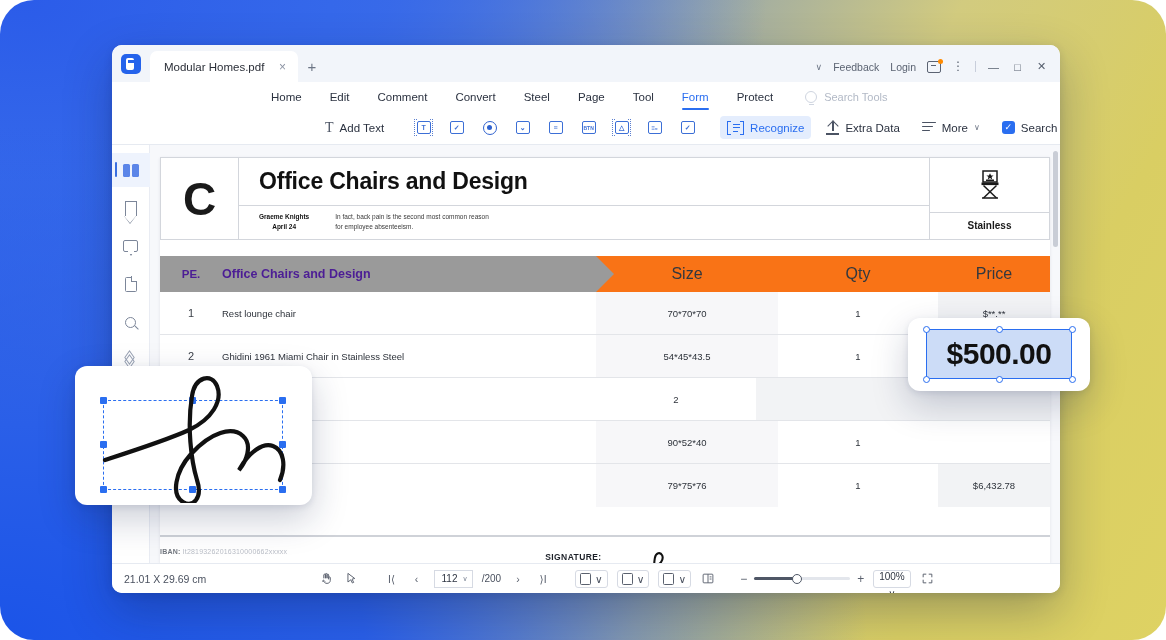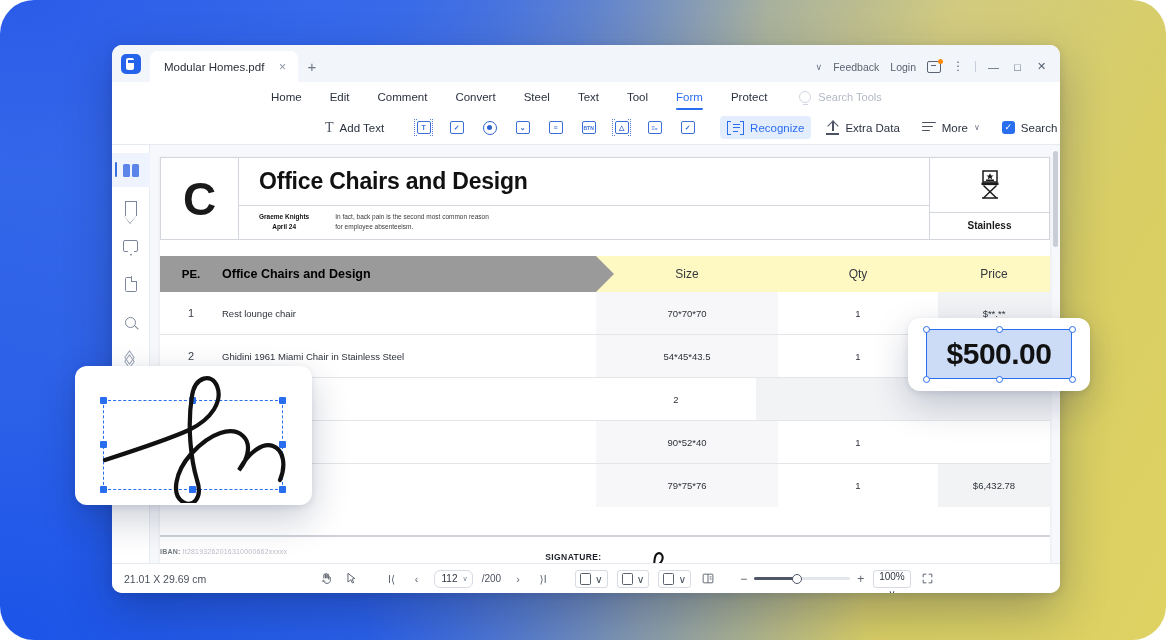--- a/index.html
+++ b/index.html
@@ -440,7 +440,7 @@
     <div class="menu-item">Comment</div>
     <div class="menu-item">Convert</div>
     <div class="menu-item">Steel</div>
-    <div class="menu-item">Text</div>
+    <div class="menu-item">Page</div>
     <div class="menu-item">Tool</div>
     <div class="menu-item active">Form</div>
     <div class="menu-item">Protect</div>

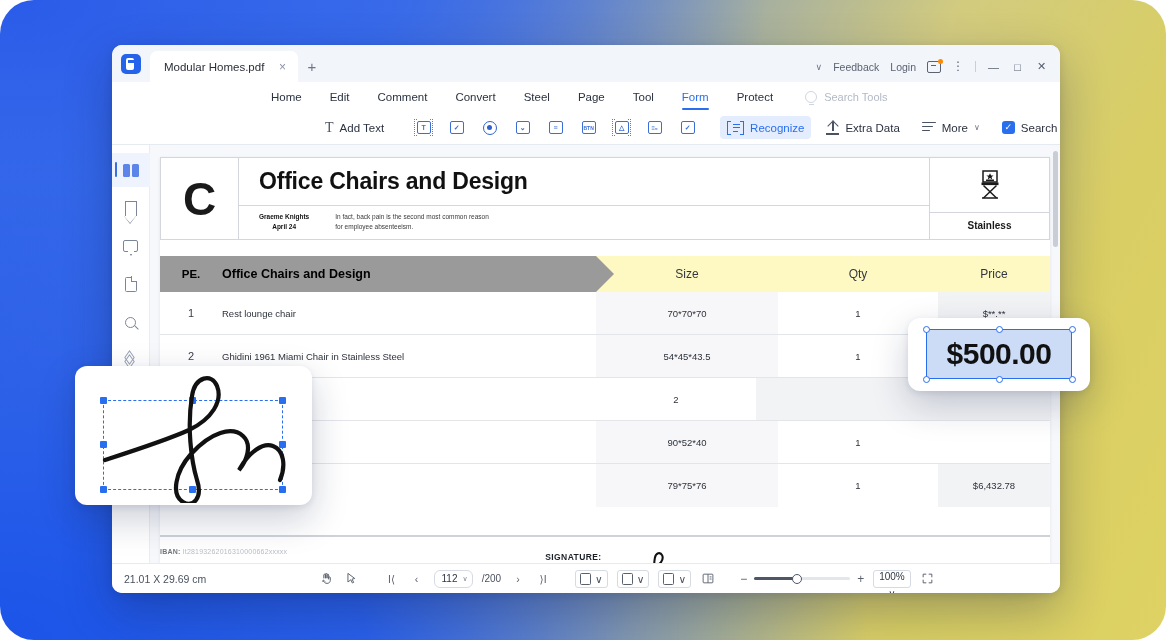--- a/index.html
+++ b/index.html
@@ -297,7 +297,7 @@
   .tbl { margin-top: 16px; width: 100%; }
   .thead { display: flex; height: 36px; position: relative; }
   .th-grey {
-    width: 436px; background: #9a9a9a; color: #000000;
+    width: 436px; background: #9a9a9a; color: #4c1d95;
     display: flex; align-items: center; position: relative;
   }
   .th-grey::after {

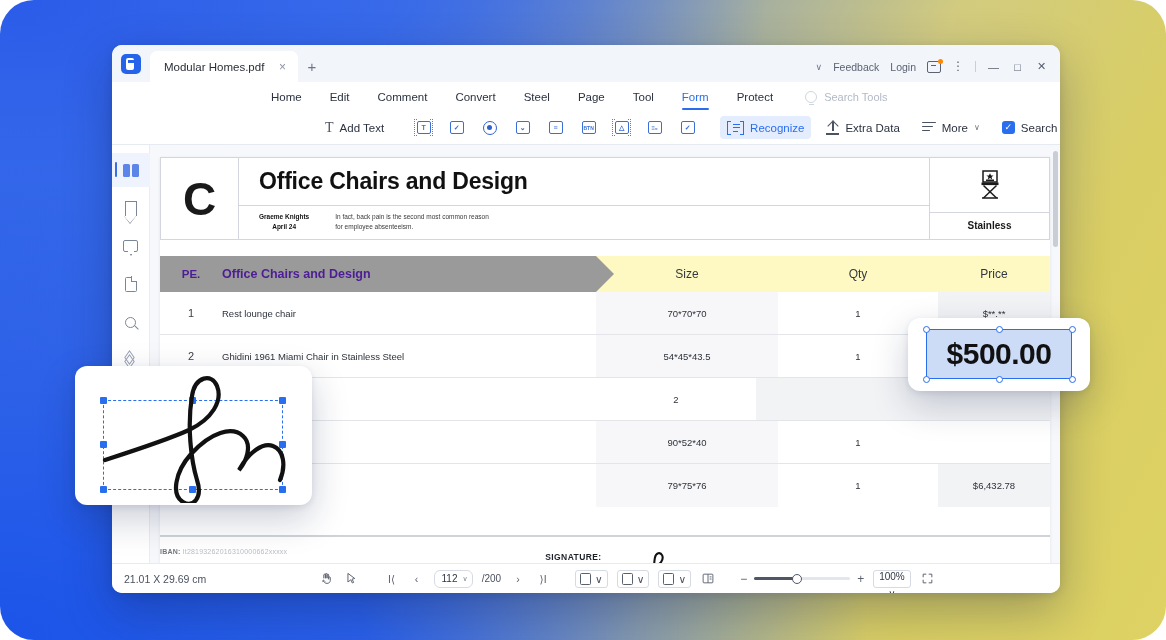--- a/index.html
+++ b/index.html
@@ -310,7 +310,7 @@
   .th-rest { flex: 1; display: flex; }
   .th-cell {
     display: flex; align-items: center; justify-content: center;
-    font-size: 12px; color: #33383f; background: #fef9c3;
+    font-size: 16px; color: #33383f; background: #f97316;
   }
   .c-size { width: 182px; }
   .c-qty  { width: 160px; }

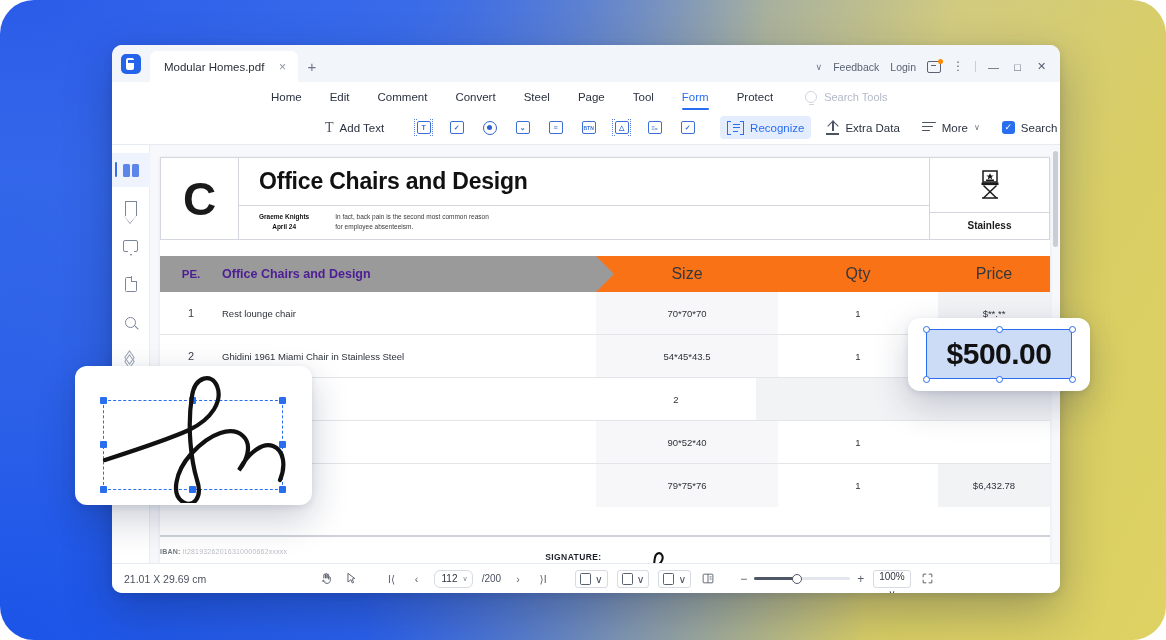--- a/index.html
+++ b/index.html
@@ -352,7 +352,7 @@
   .nav-sep { width: 6px; }
   .pagebox {
     display: flex; align-items: center; gap: 5px;
-    border: 1px solid #d6dae3; border-radius: 6px; height: 18px;
+    border: 1px solid #d6dae3; border-radius: 0; height: 18px;
     padding: 0 4px 0 7px; font-size: 10px; color: #2f3643;
   }
   .pagebox .cv { font-size: 7px; color: #7b8494; }

